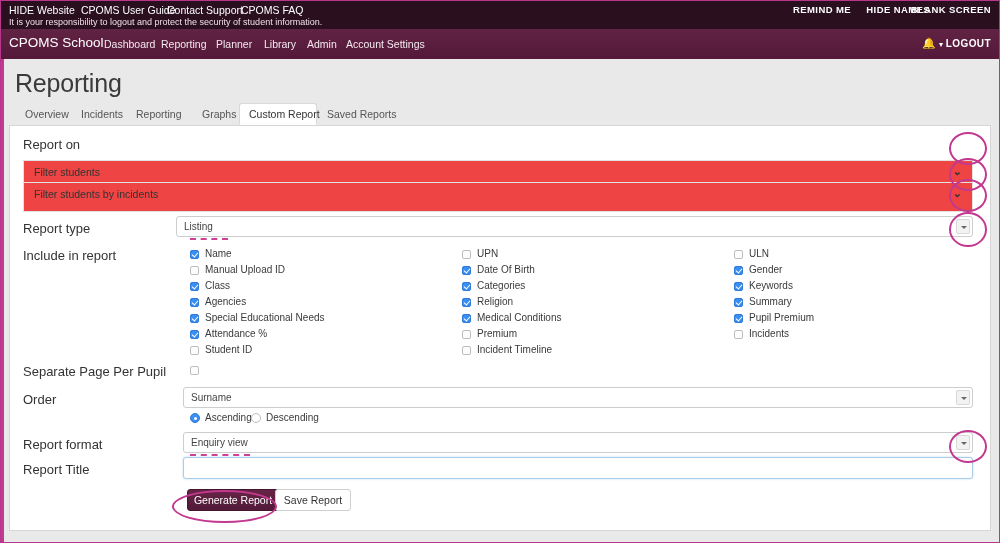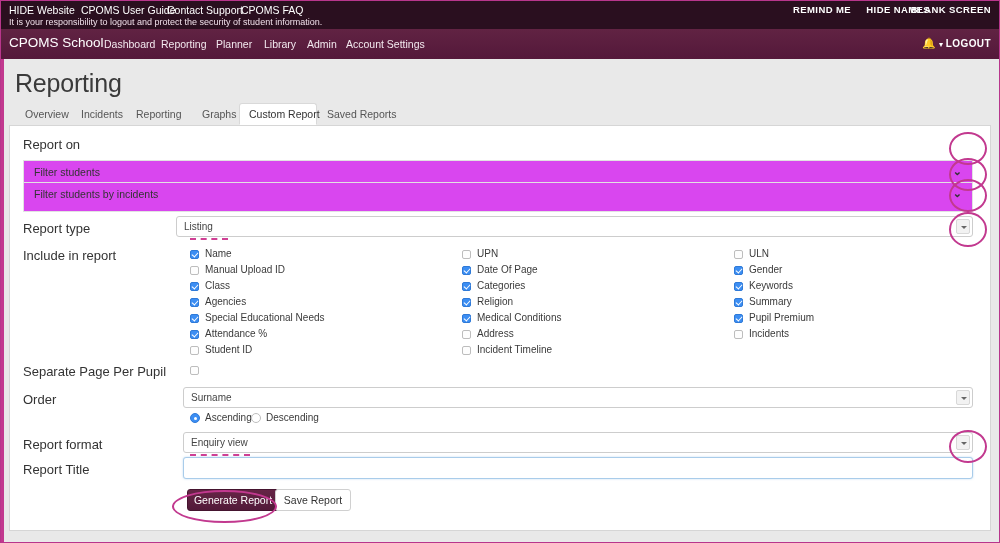--- a/index.html
+++ b/index.html
@@ -161,7 +161,7 @@
   .filterrow {
     position: absolute;
     height: 30px;
-    background: #d946ef;
+    background: #ef4444;
     border: 1px solid #e2e2e2;
   }
   .filterrow .ftxt {

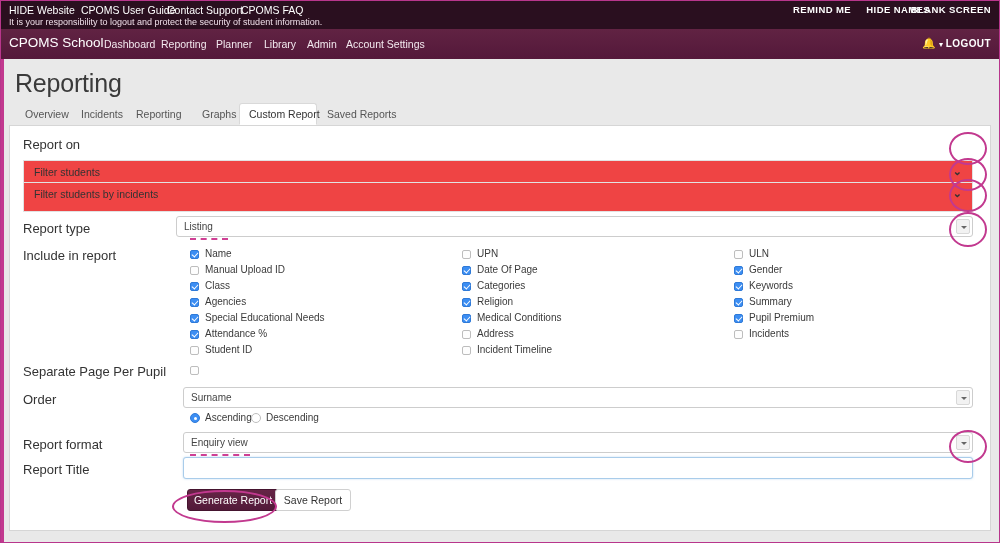--- a/index.html
+++ b/index.html
@@ -357,7 +357,7 @@
       </div>
       <div class="cbrow" style="left:452px;top:139px">
         <span class="cbox on"></span>
-        <span class="cblbl">Date Of Page</span>
+        <span class="cblbl">Date Of Birth</span>
       </div>
       <div class="cbrow" style="left:452px;top:155px">
         <span class="cbox on"></span>

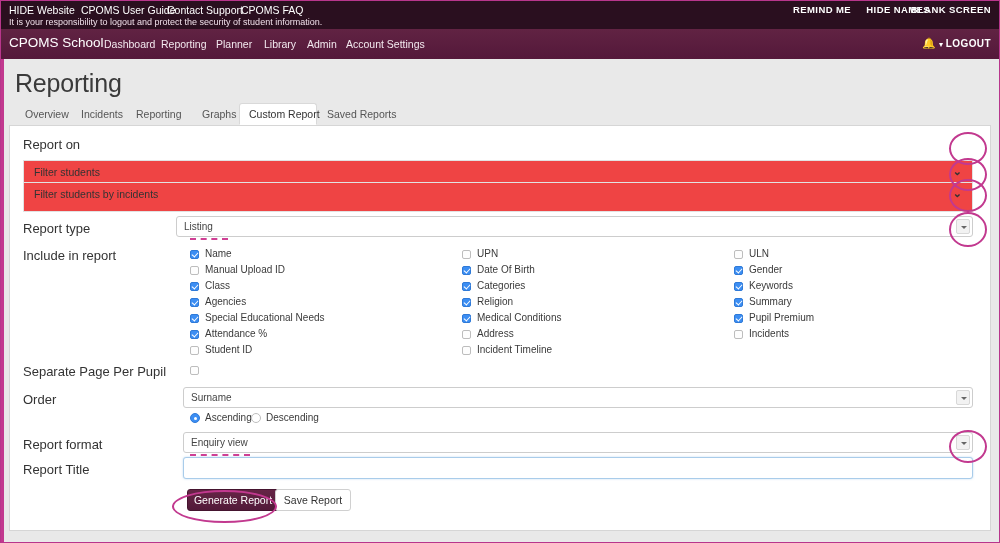--- a/index.html
+++ b/index.html
@@ -373,7 +373,7 @@
       </div>
       <div class="cbrow" style="left:452px;top:203px">
         <span class="cbox"></span>
-        <span class="cblbl">Address</span>
+        <span class="cblbl">Premium</span>
       </div>
       <div class="cbrow" style="left:452px;top:219px">
         <span class="cbox"></span>

